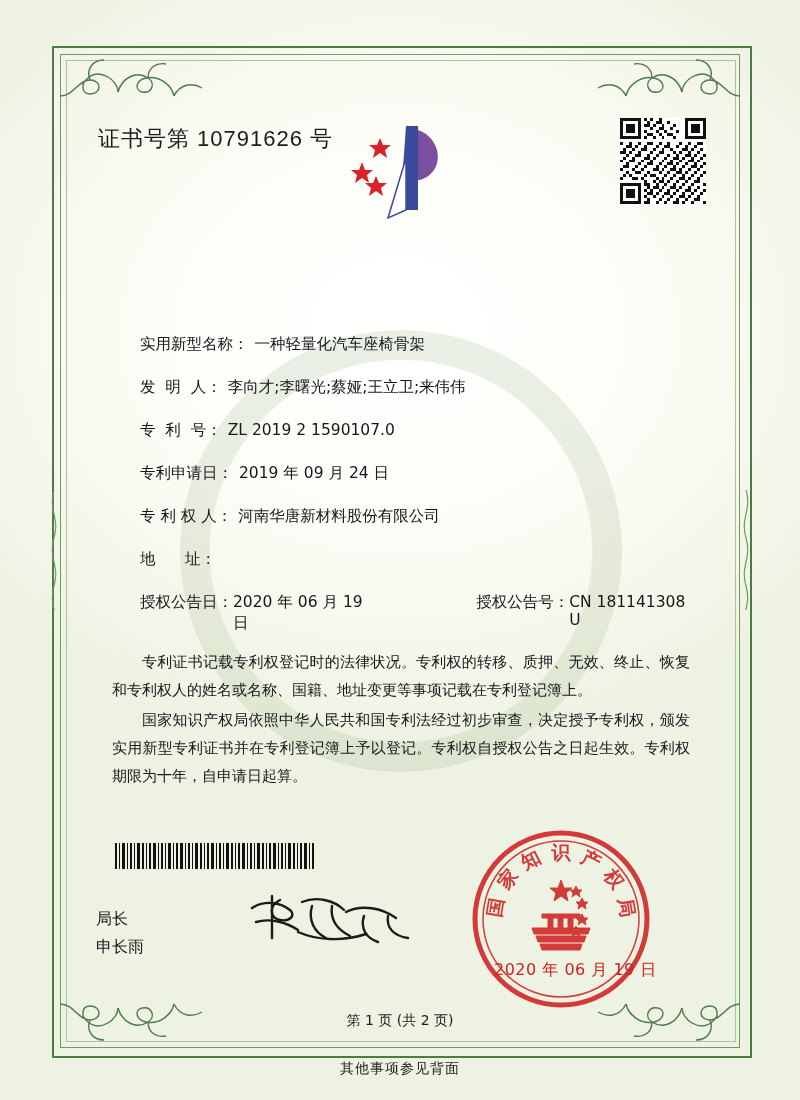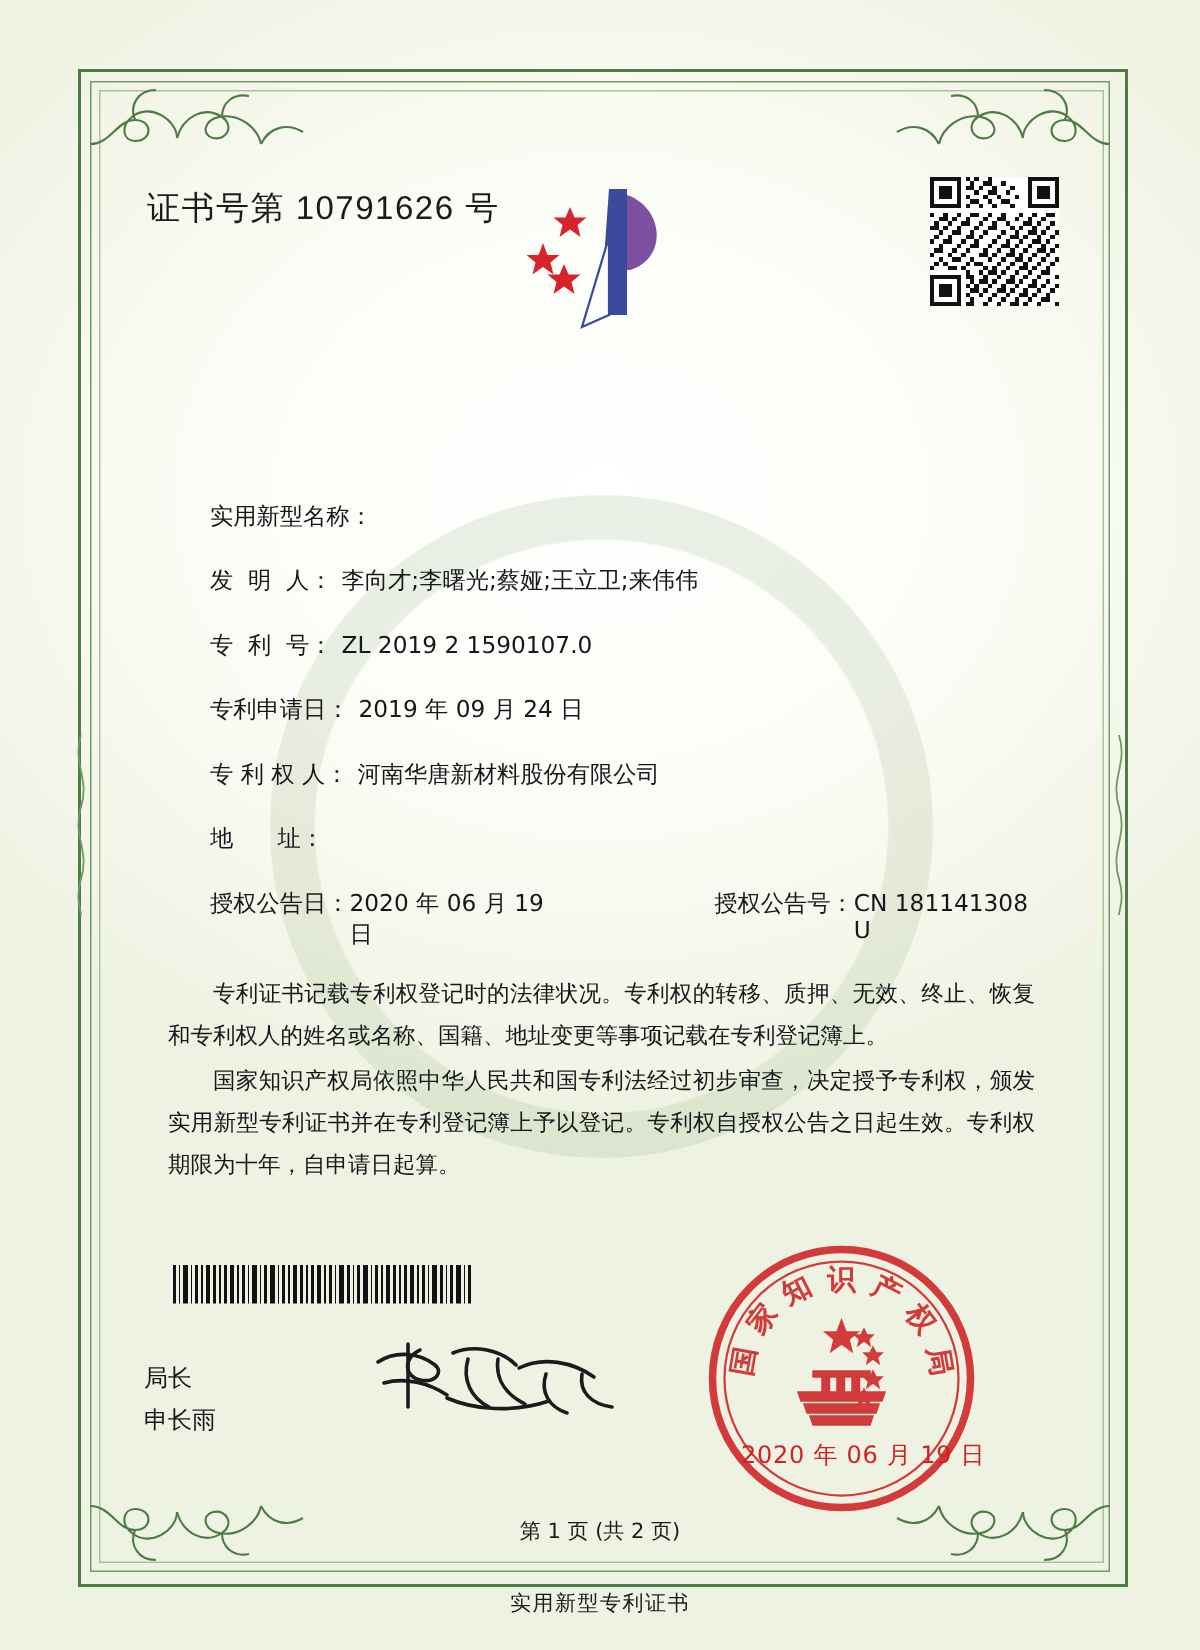--- a/index.html
+++ b/index.html
@@ -516,6 +516,7 @@
 
     <div class="field-row">
       <span class="field-label">实用新型名称：</span>
+      <span class="field-value">一种轻量化汽车座椅骨架</span>
     </div>
 
     <div class="field-row">

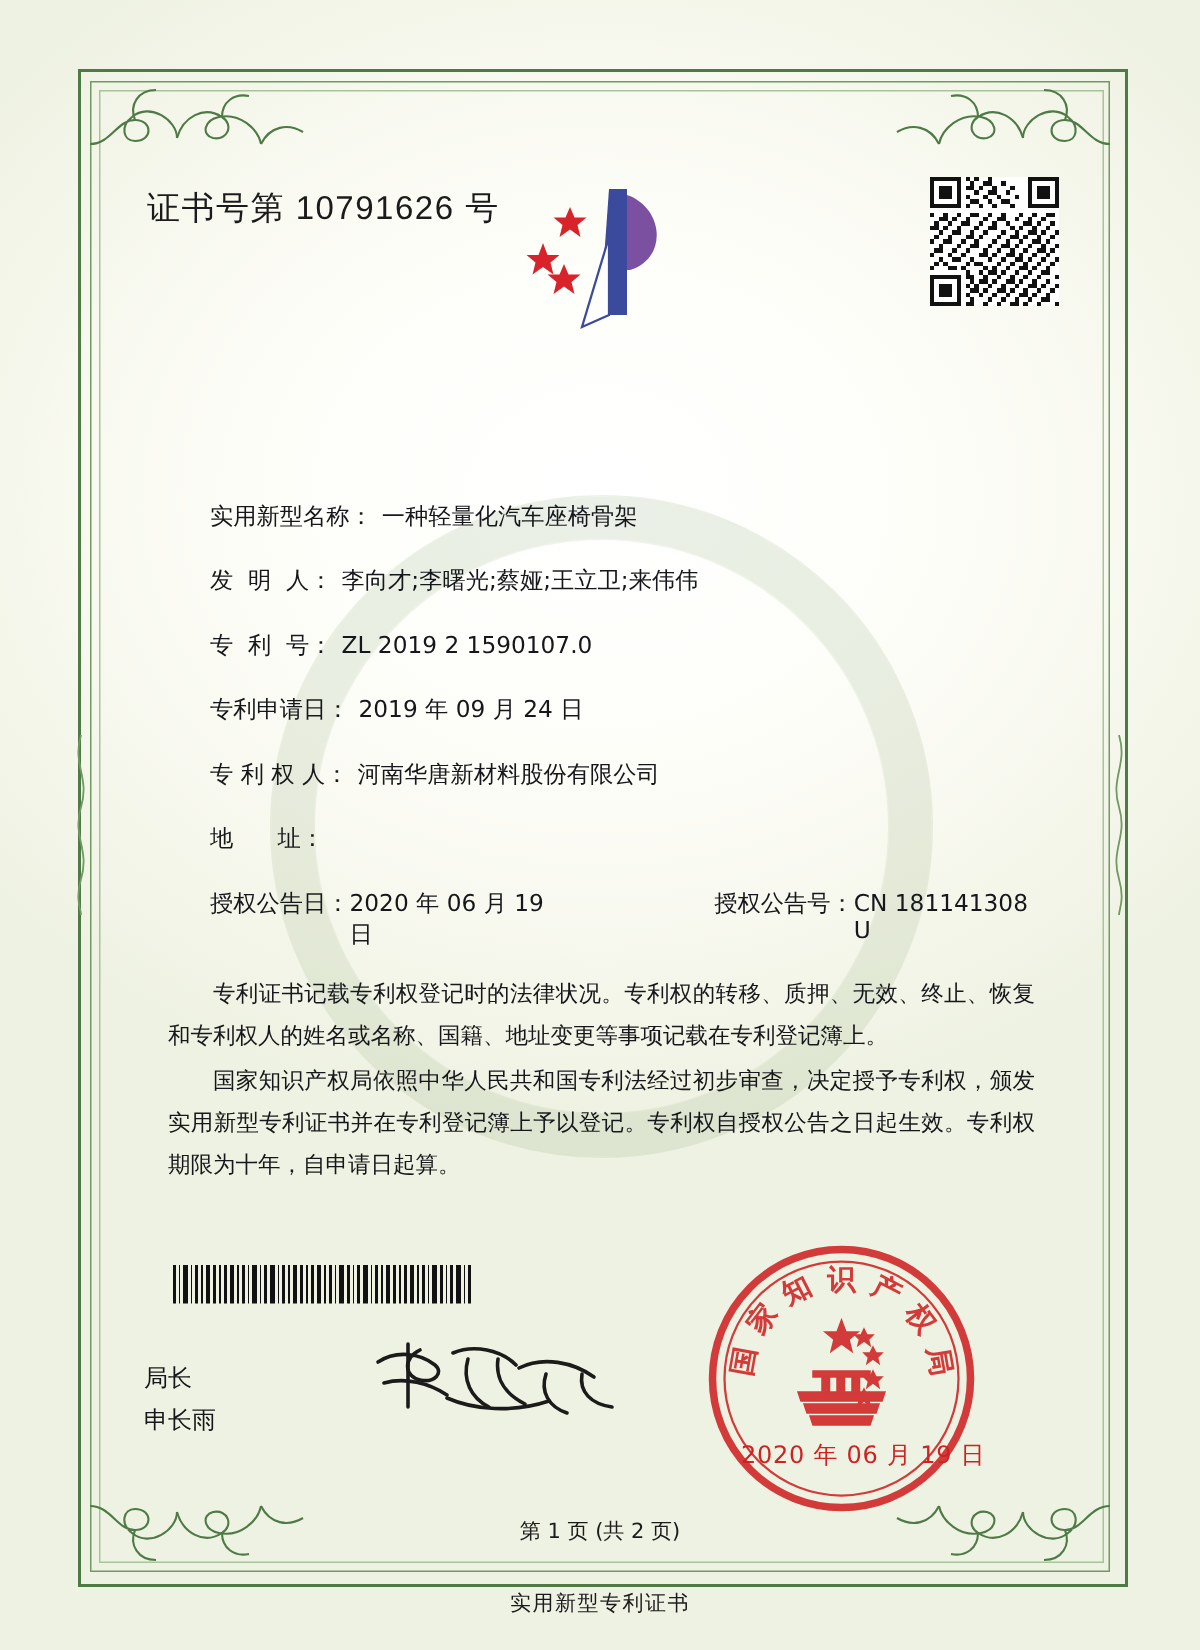--- a/index.html
+++ b/index.html
@@ -671,7 +671,7 @@
   <div class="seal-date">2020 年 06 月 19 日</div>
 
   <div class="page-no">第 1 页 (共 2 页)</div>
-  <div class="footnote">实用新型专利证书</div>
+  <div class="footnote">其他事项参见背面</div>
 
 </div>
 

